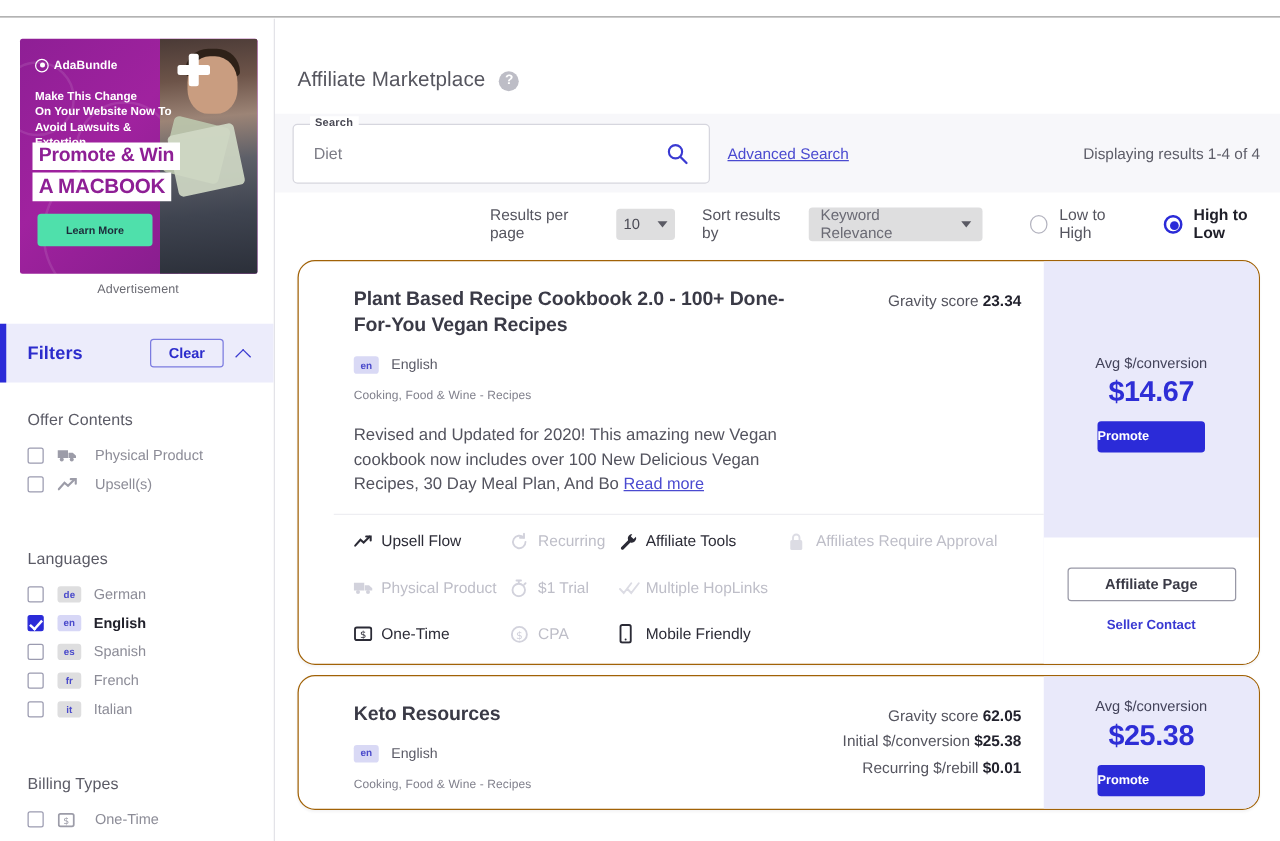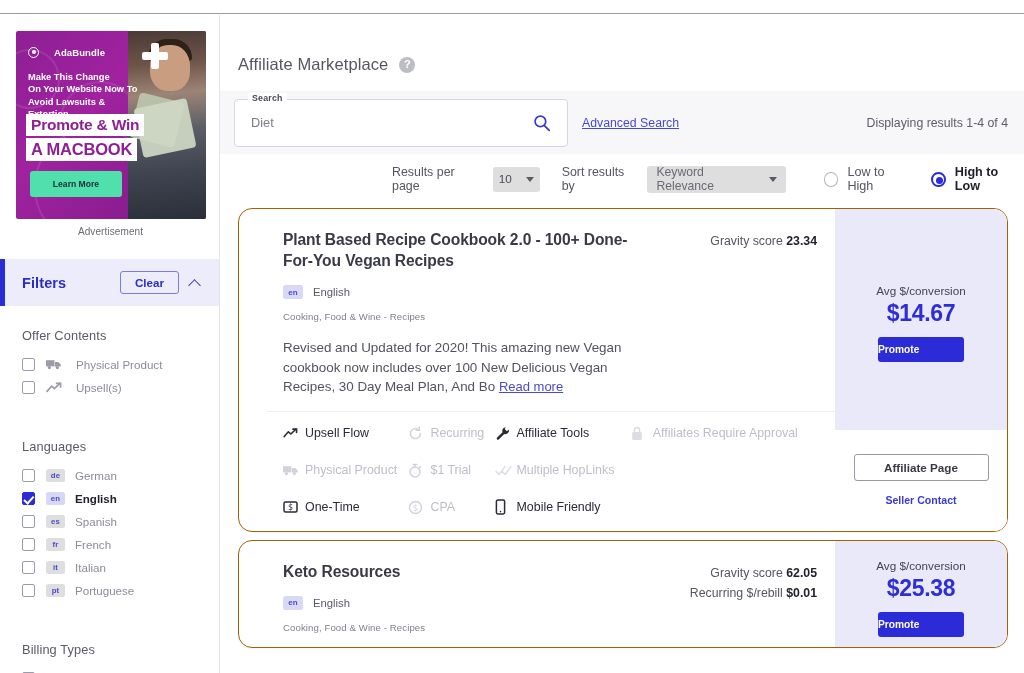--- a/index.html
+++ b/index.html
@@ -26,7 +26,7 @@
   .ad-d1 { width:80px; height:80px; left:44px; top:50px; }
   .ad-d2 { width:120px; height:120px; left:18px; top:96px; }
   .ad-d3 { width:60px; height:60px; left:-16px; top:18px; }
-  .ad-logo { position:absolute; left:12px; top:16px; display:flex; align-items:center; gap:15px; }
+  .ad-logo { position:absolute; left:12px; top:16px; display:flex; align-items:center; gap:4px; }
   .ad-logo-mark { width:11px; height:11px; border-radius:50%; border:1.6px solid #fff; display:inline-block; position:relative; }
   .ad-logo-mark:after { content:""; position:absolute; left:3px; top:2.2px; width:4px; height:4px; border-radius:50%; background:#fff; }
   .ad-logo-txt { color:#fff; font-size:9.5px; font-weight:700; letter-spacing:.1px; }

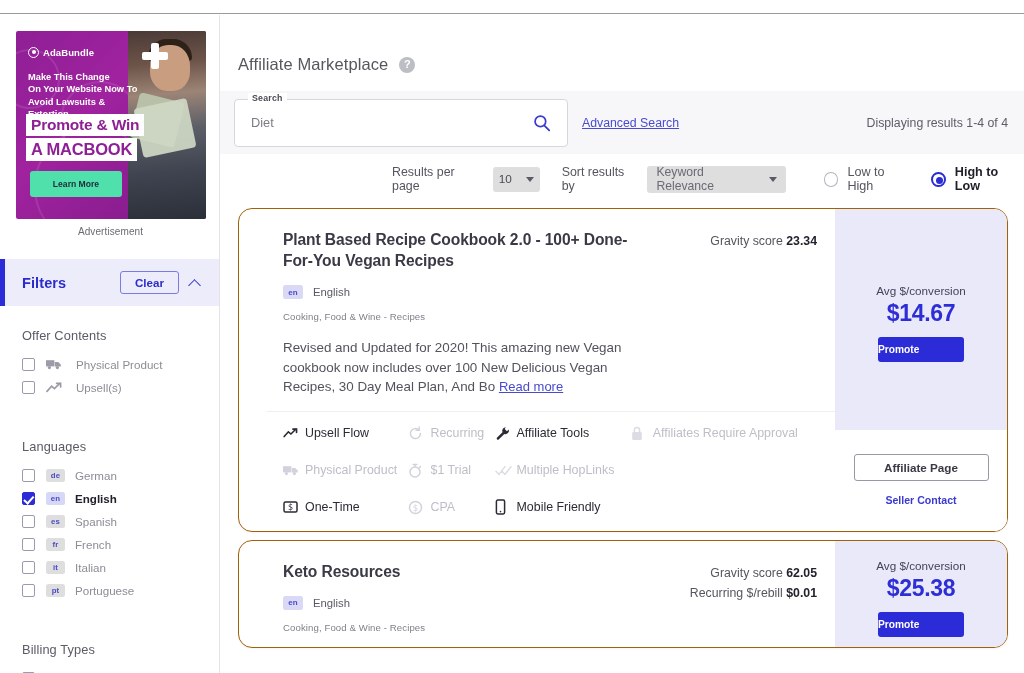--- a/index.html
+++ b/index.html
@@ -254,13 +254,6 @@
             </span>
           <span class="fg-label">Italian</span>
         </div>
-        <div class="fg-row">
-          <span class="cbox"></span>
-          <span class="lang-badge">
-              <span>pt</span>
-            </span>
-          <span class="fg-label">Portuguese</span>
-        </div>
       </div>
 
       <div class="fg-gap"></div>

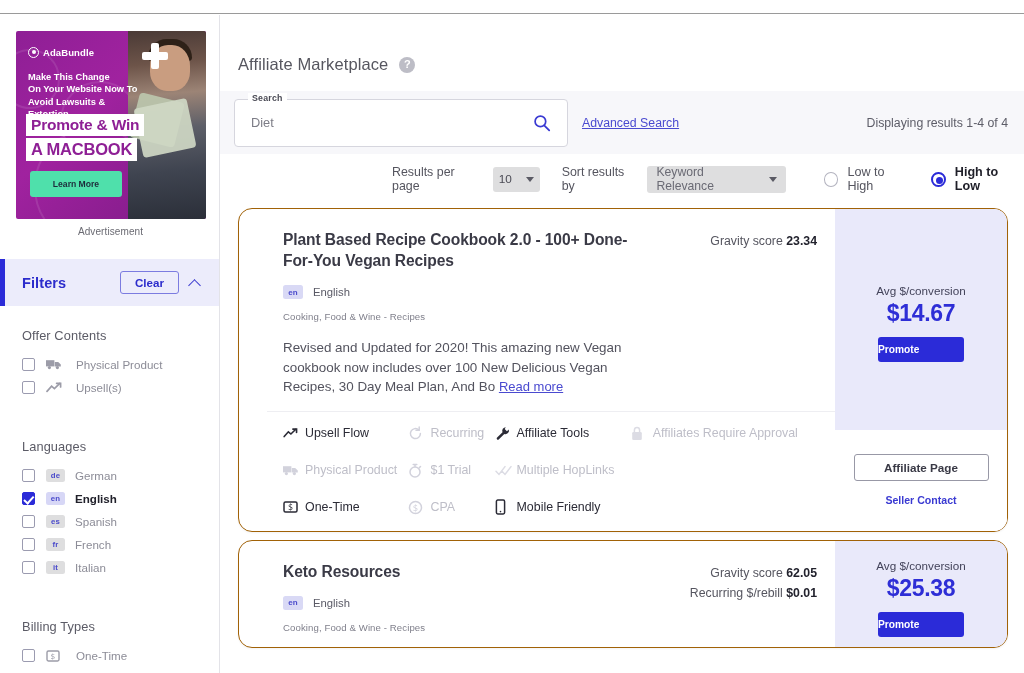--- a/index.html
+++ b/index.html
@@ -484,6 +484,10 @@
                   <b>62.05</b>
                 </div>
                 <div class="stat-line">
+                  <span>Initial $/conversion</span>
+                  <b>$25.38</b>
+                </div>
+                <div class="stat-line">
                   <span>Recurring $/rebill</span>
                   <b>$0.01</b>
                 </div>

